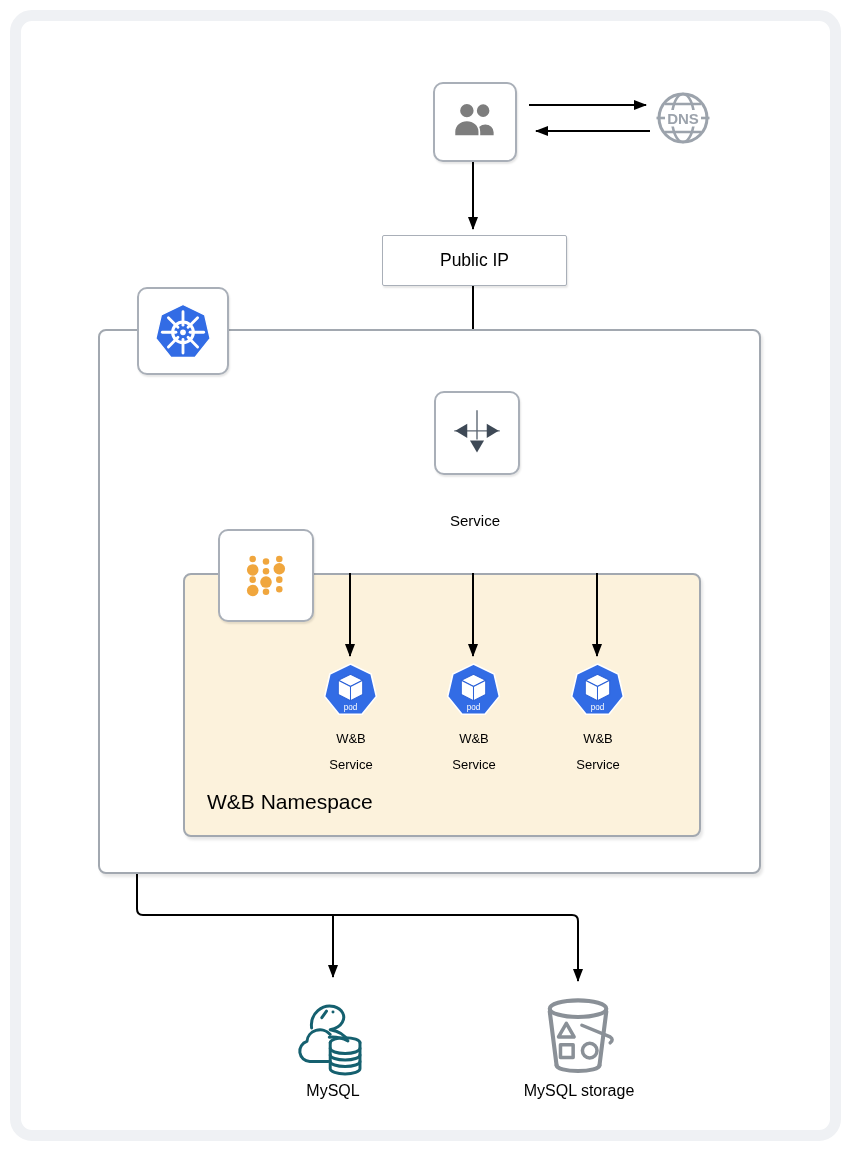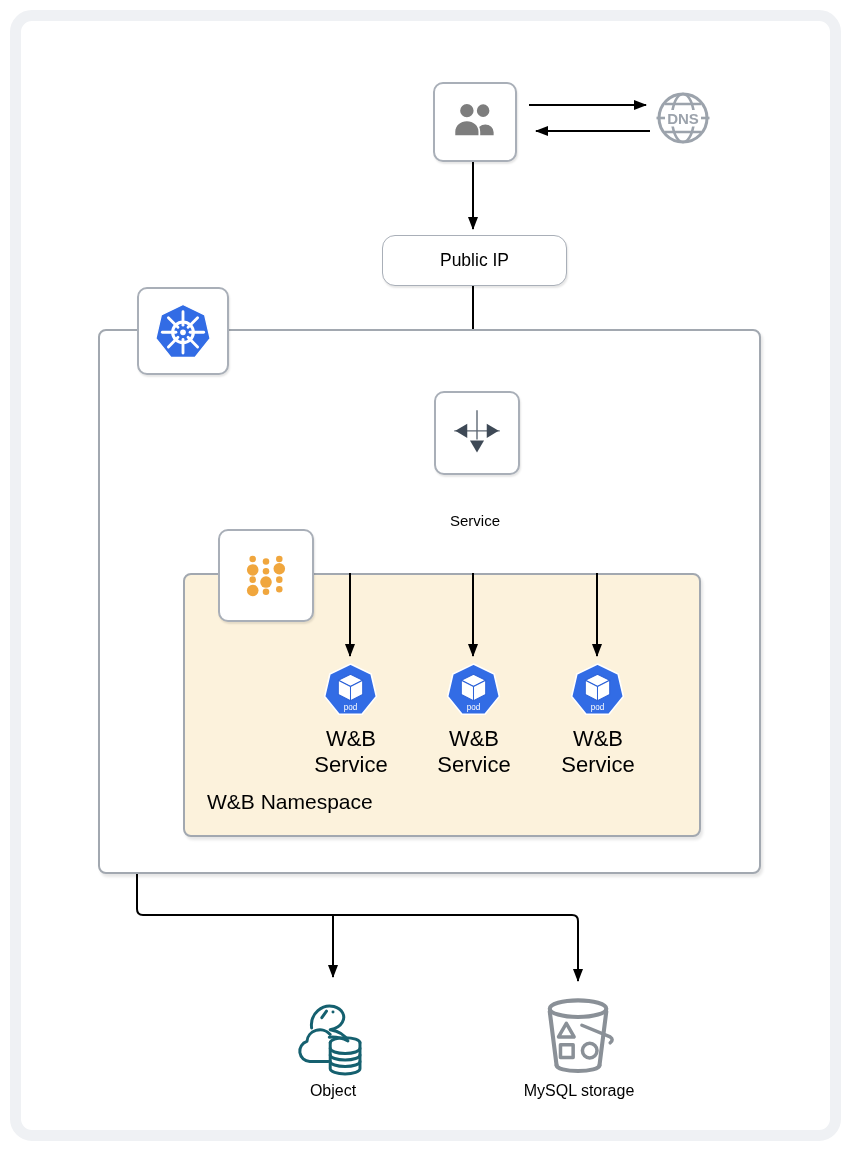--- a/index.html
+++ b/index.html
@@ -77,7 +77,7 @@
   </svg>
 </div>
 
-<div class="card" style="left:382px;top:235px;width:183px;height:49px;border-radius:13px;border-width:1.5px;">
+<div class="card" style="left:382px;top:235px;width:183px;height:49px;border-radius:2px;border-width:1.5px;">
   <span class="big-label">Public IP</span>
 </div>
 

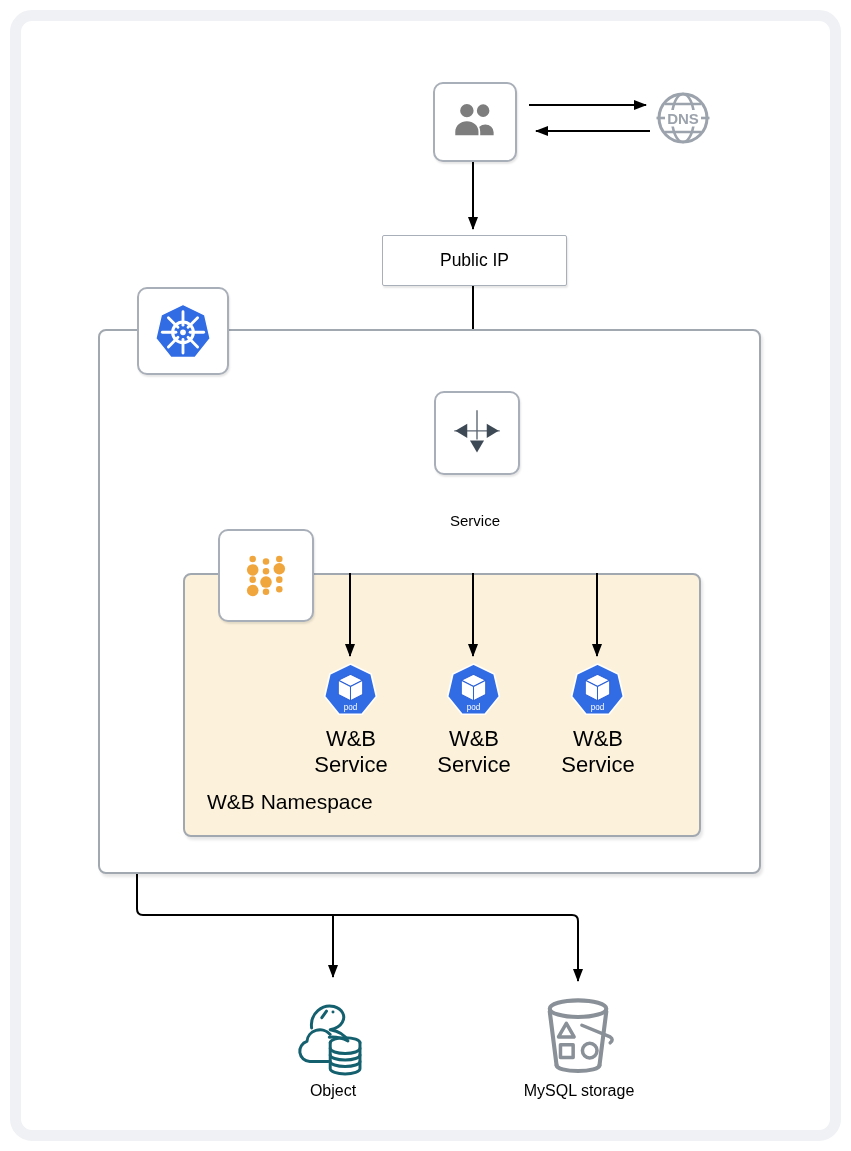--- a/index.html
+++ b/index.html
@@ -11,7 +11,7 @@
   .namespace-box{position:absolute;background:#FCF2DC;border:2px solid #A2A8B0;border-radius:8px;box-shadow:2px 3px 3px rgba(0,0,0,0.10);}
   .node-label{position:absolute;transform:translateX(-50%);text-align:center;white-space:nowrap;font-size:16px;}
   .big-label{font-size:17.5px;}
-  .pod-label{position:absolute;transform:translateX(-50%);text-align:center;font-size:22px;line-height:26px;white-space:nowrap;}
+  .pod-label{position:absolute;transform:translateX(-50%);text-align:center;font-size:13px;line-height:26px;white-space:nowrap;}
   .ns-label{position:absolute;font-size:21px;white-space:nowrap;}
   .wires{position:absolute;left:0;top:0;pointer-events:none;}
   svg{display:block;}

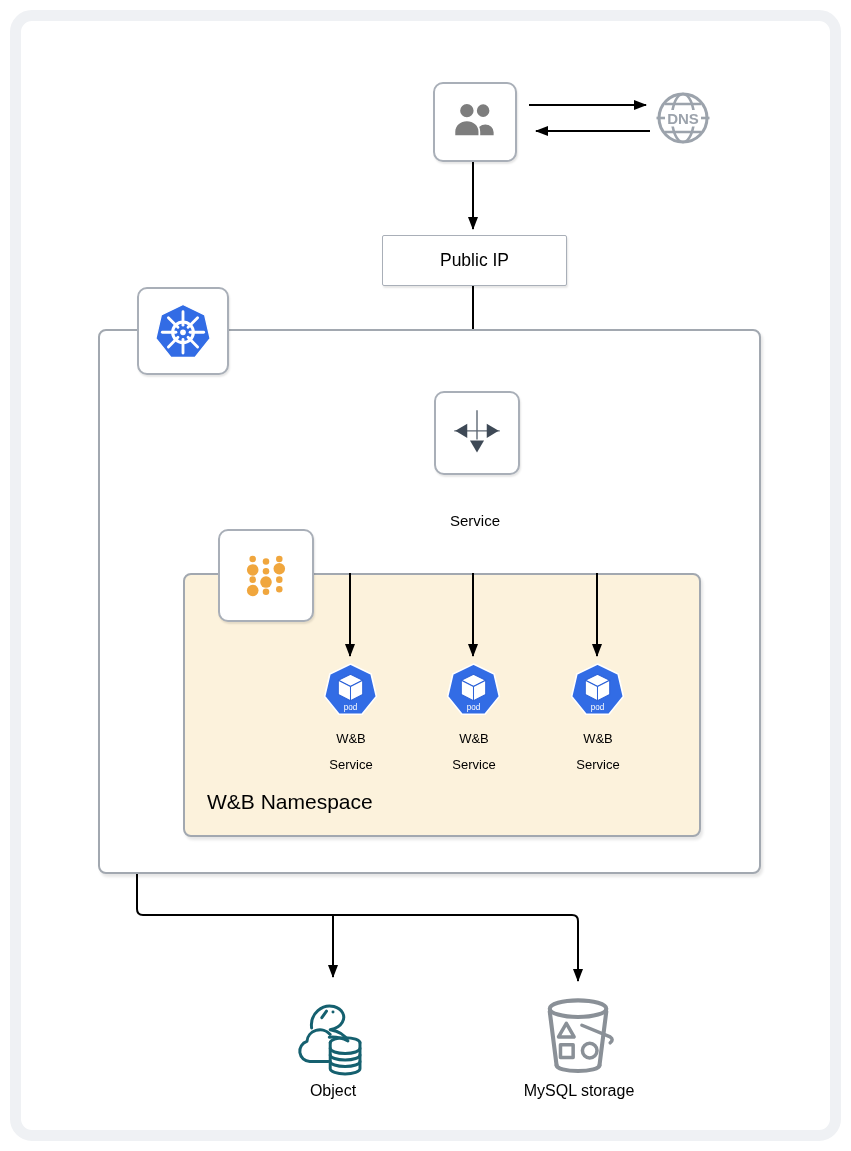--- a/index.html
+++ b/index.html
@@ -198,7 +198,7 @@
     <circle cx="45" cy="13" r="1.6" fill="#15606F"></circle>
   </svg>
 </div>
-<div class="node-label" style="left:333px;top:1082px;">Object</div>
+<div class="node-label" style="left:333px;top:1082px;">MySQL</div>
 
 <div class="abs" style="left:540px;top:993px;width:78px;height:84px;">
   <svg width="78" height="84" viewBox="0 0 80 86">

